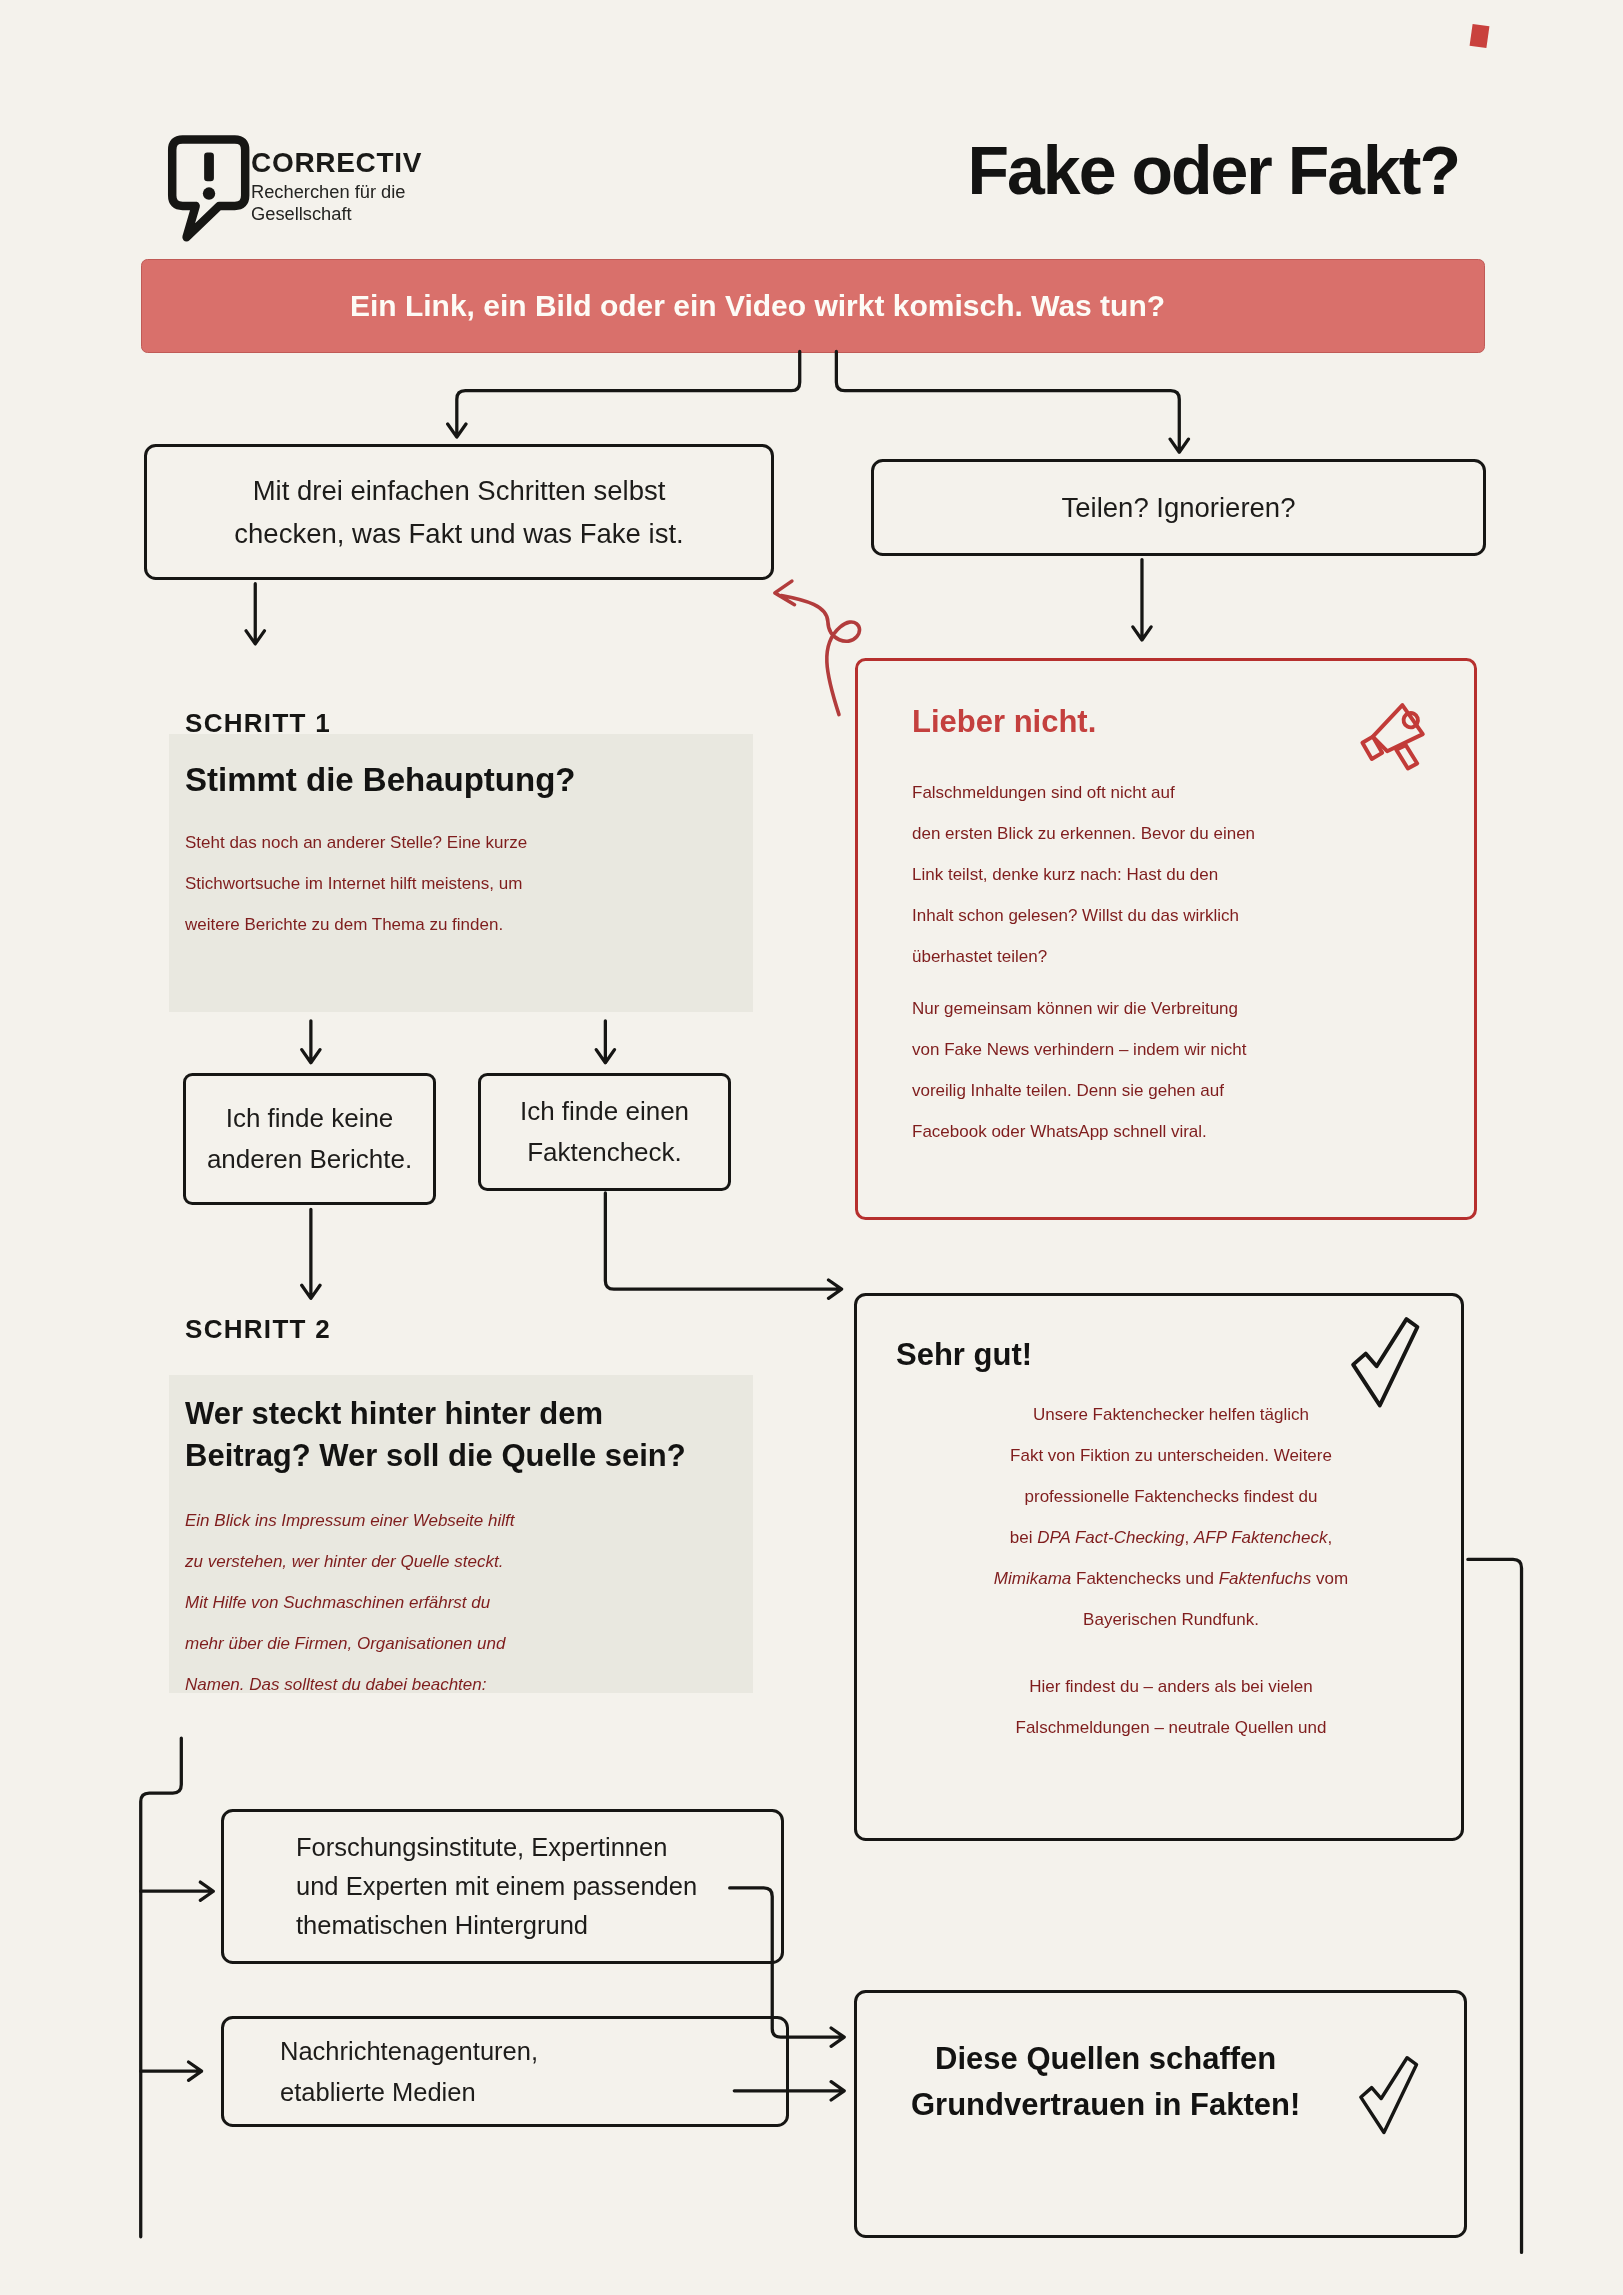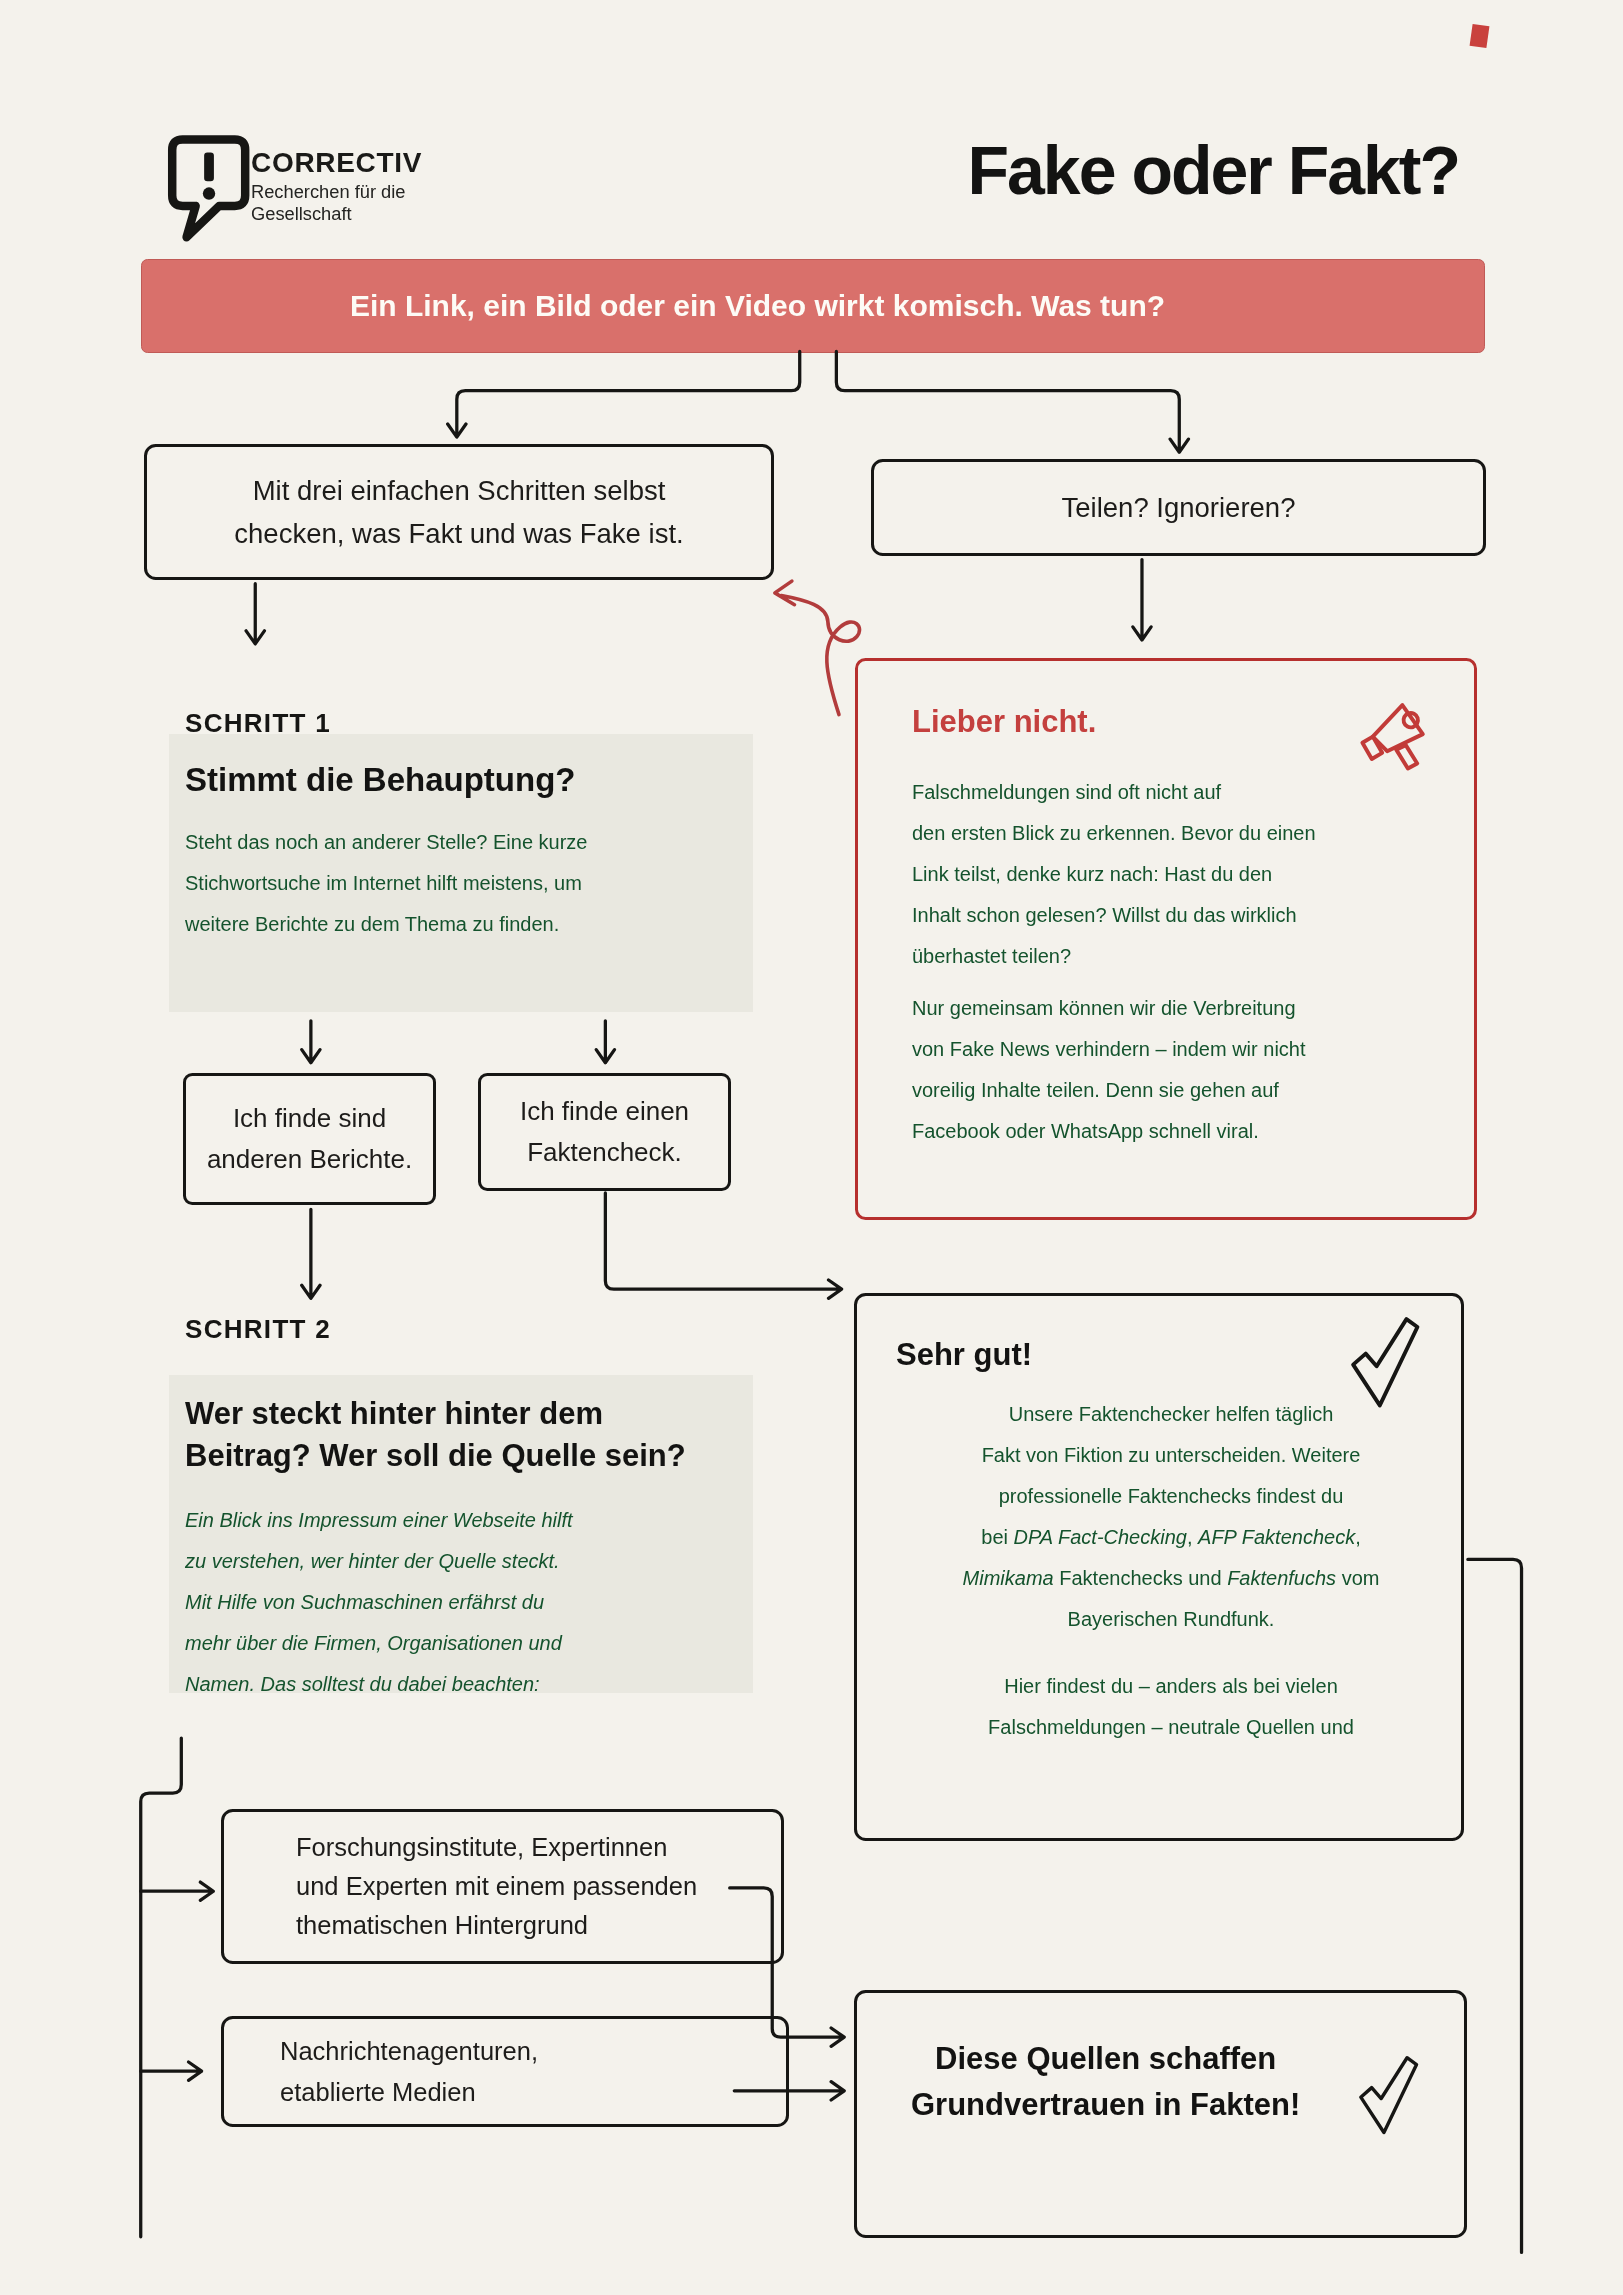--- a/index.html
+++ b/index.html
@@ -11,7 +11,7 @@
         display:flex;align-items:center;justify-content:center;text-align:center;}
   .fbox-left{justify-content:flex-start;text-align:left;}
   .boxtext{font-size:27.5px;line-height:43px;color:#1d1c1a;}
-  .body-text{font-size:20px;line-height:41px;color:#14532d;}
+  .body-text{font-size:17px;line-height:41px;color:#7f1d1d;}
   .h-step{font-size:26px;font-weight:bold;letter-spacing:1.3px;color:#161614;}
   .h-title{font-size:33px;font-weight:bold;color:#131312;line-height:42px;}
   .red-title{font-size:31px;font-weight:bold;color:#c4403e;}

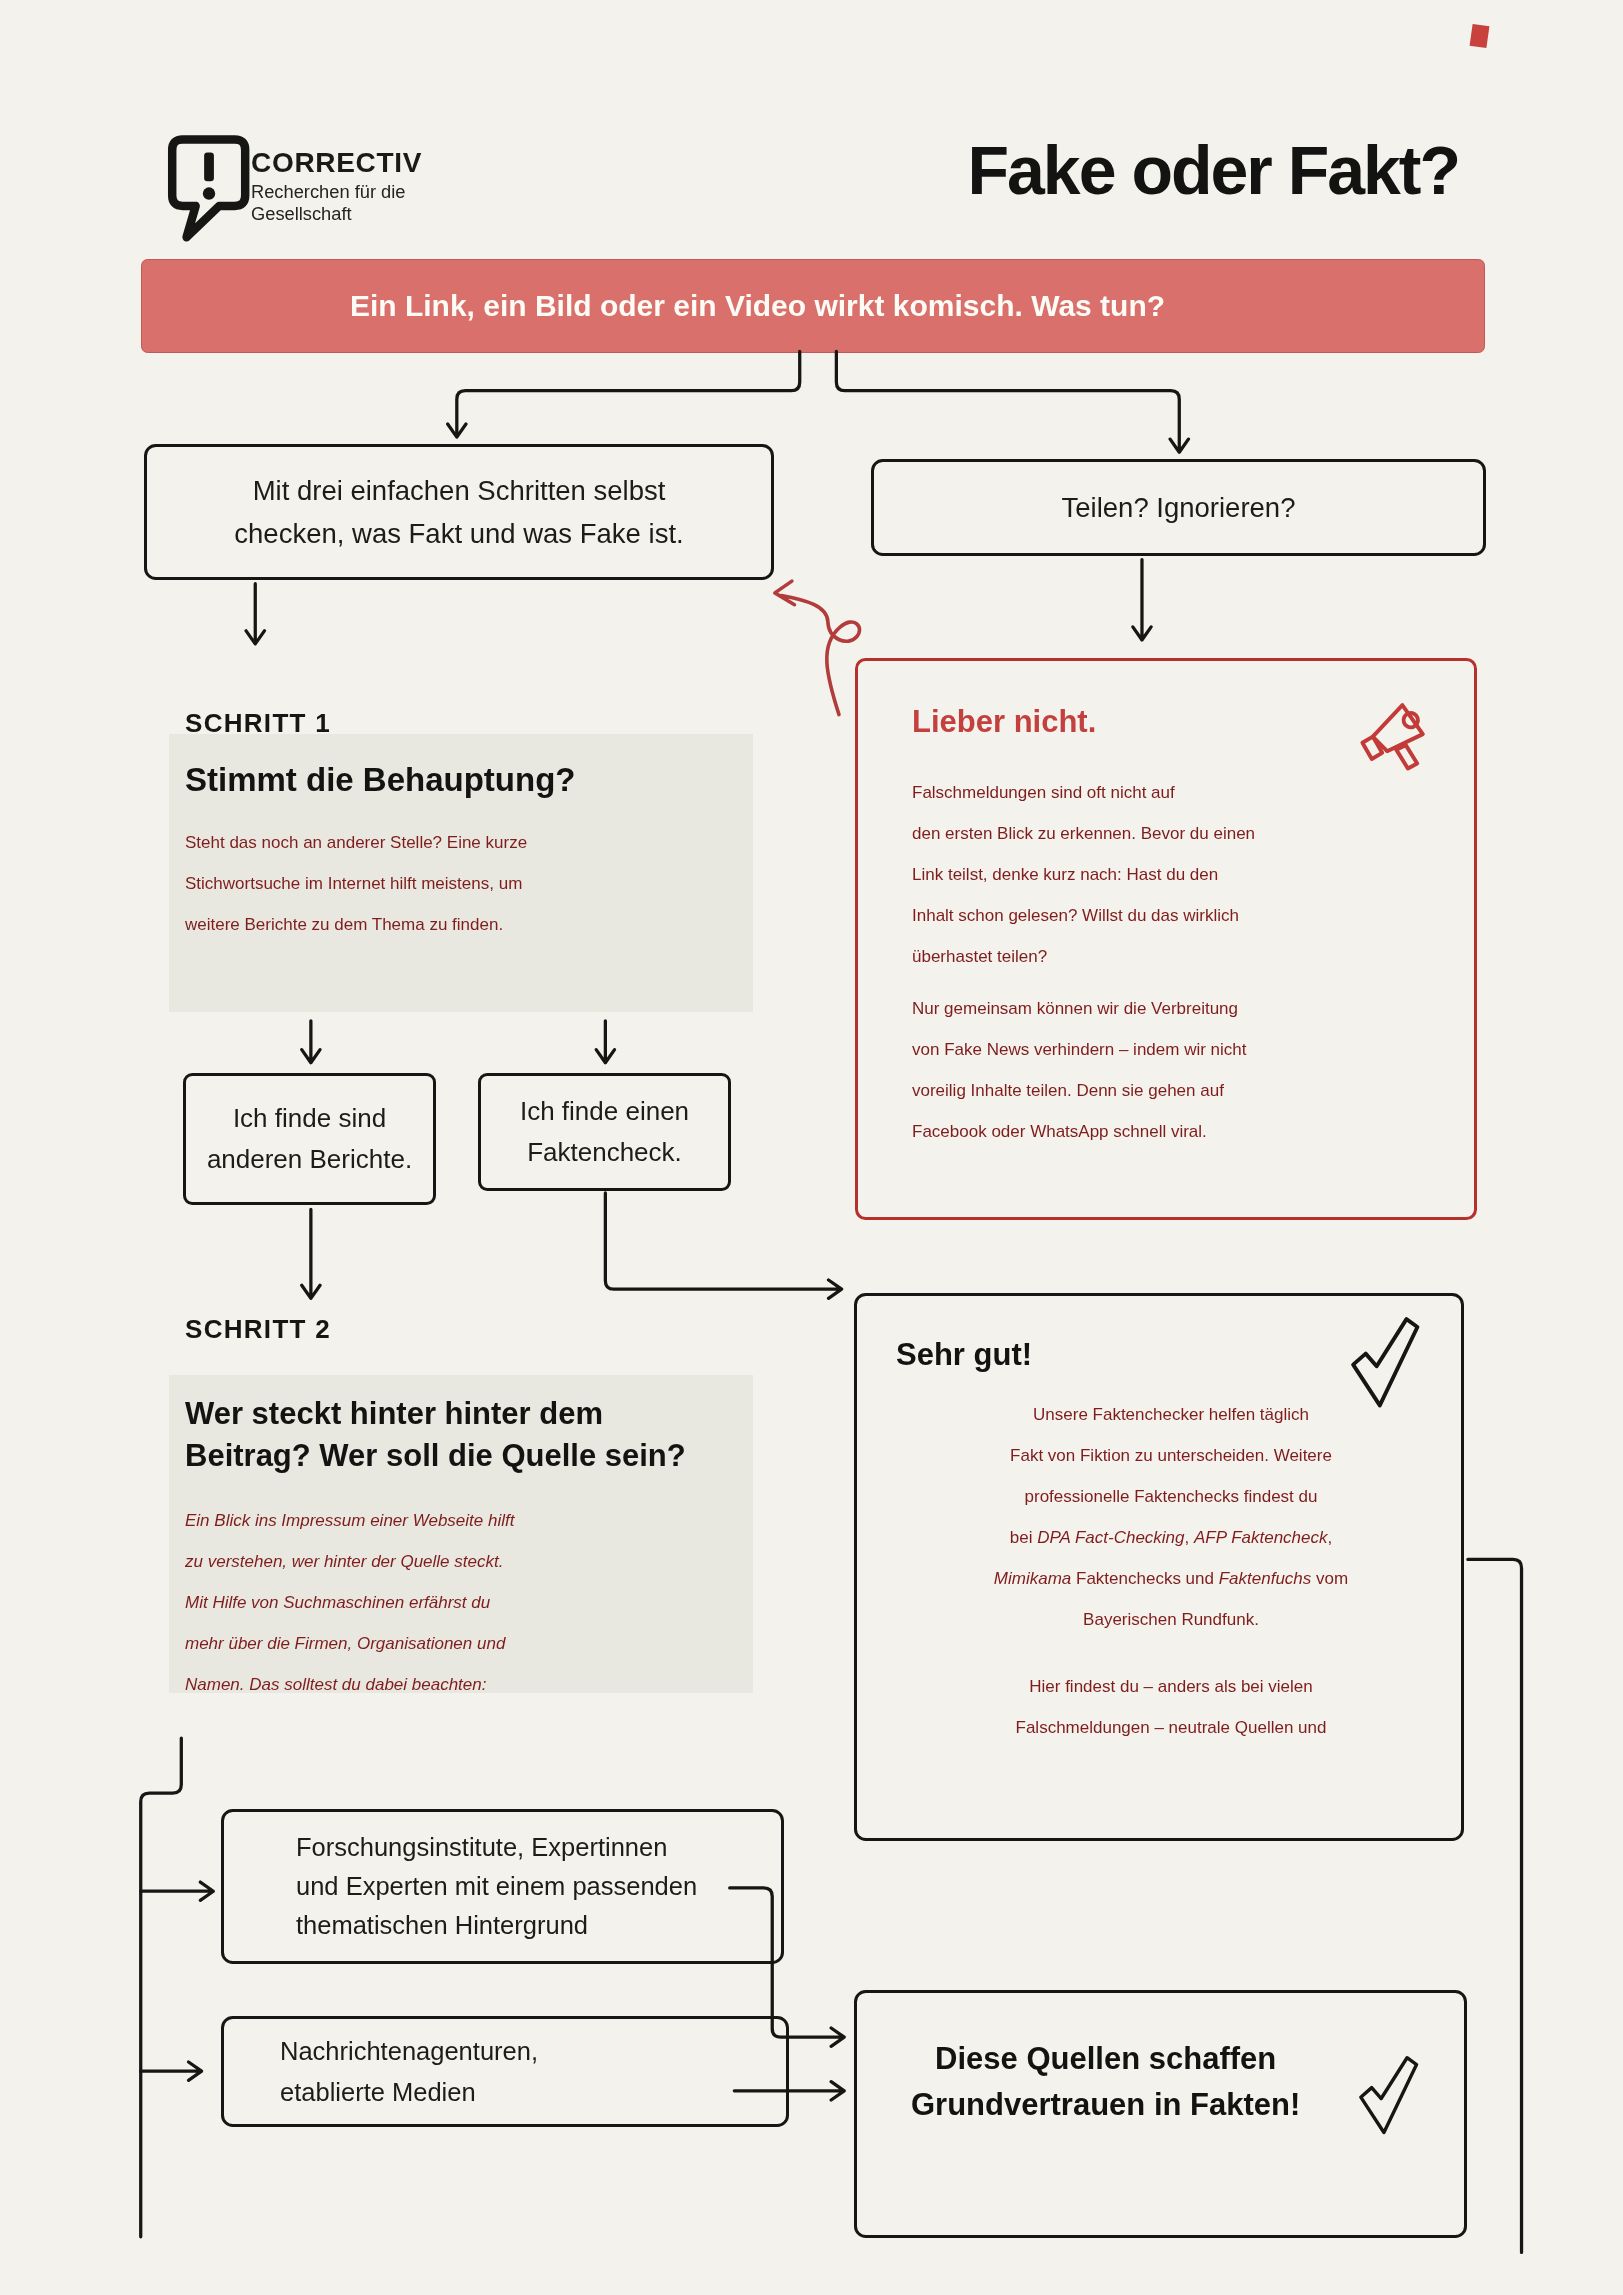--- a/index.html
+++ b/index.html
@@ -115,7 +115,7 @@
 
   <div class="abs fbox" style="left:183px;top:1073px;width:247px;height:126px;border-radius:9.2px;">
     <div class="boxtext" style="font-size:26px;line-height:41px;">
-      <div>Ich finde sind</div>
+      <div>Ich finde keine</div>
       <div>anderen Berichte.</div>
     </div>
   </div>

